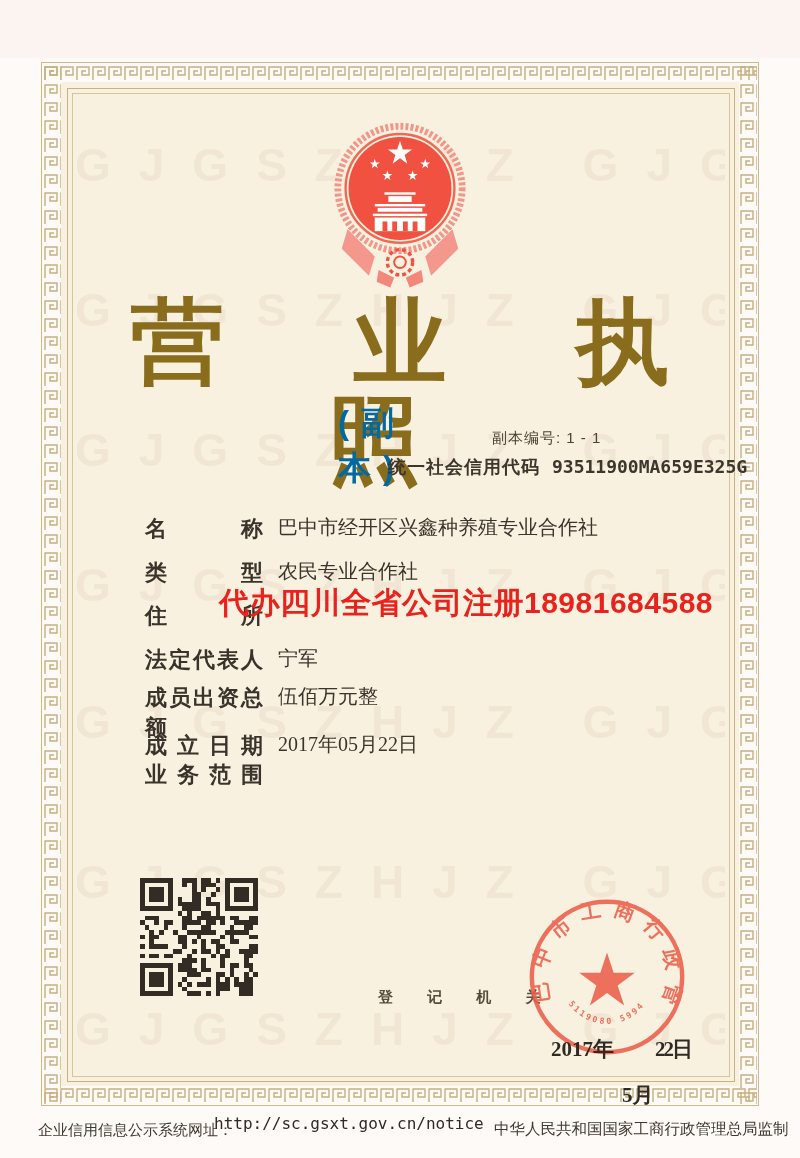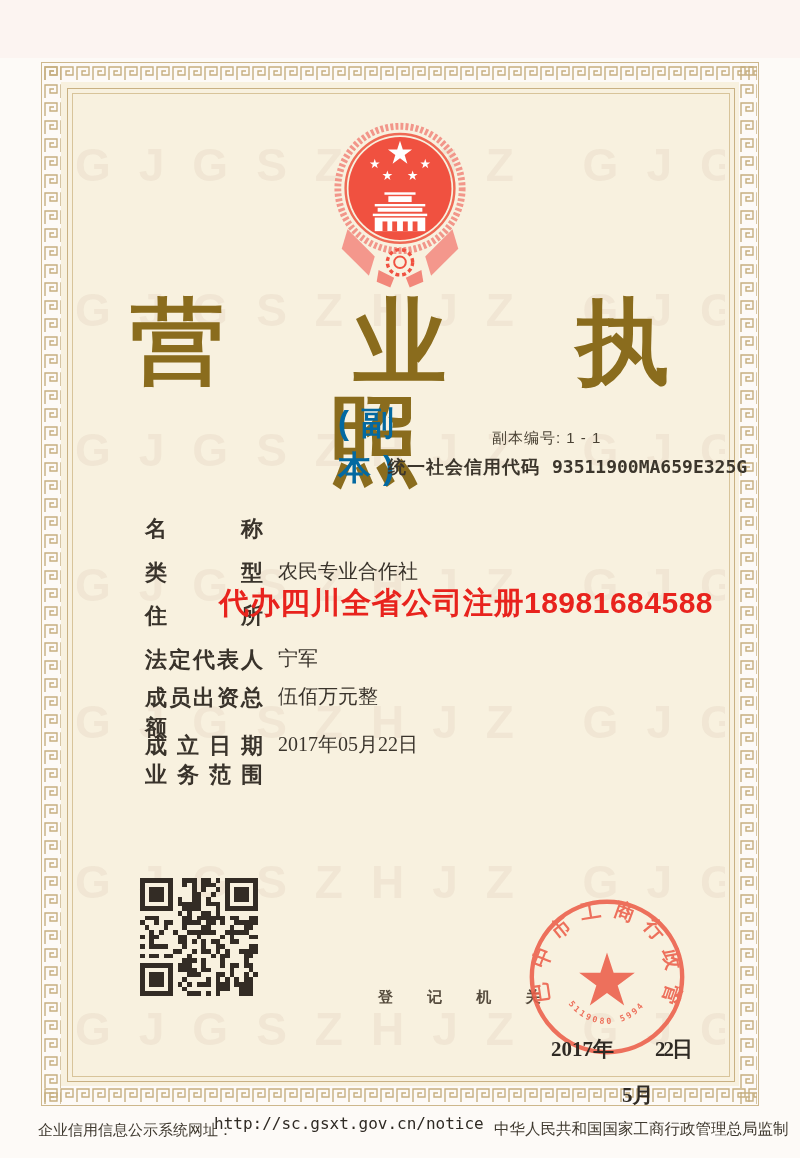--- a/index.html
+++ b/index.html
@@ -141,6 +141,7 @@
 
 <div class="field-row r0">
   <div class="field-label">名称</div>
+  <div class="field-value">巴中市经开区兴鑫种养殖专业合作社</div>
 </div>
 <div class="field-row r1">
   <div class="field-label">类型</div>

